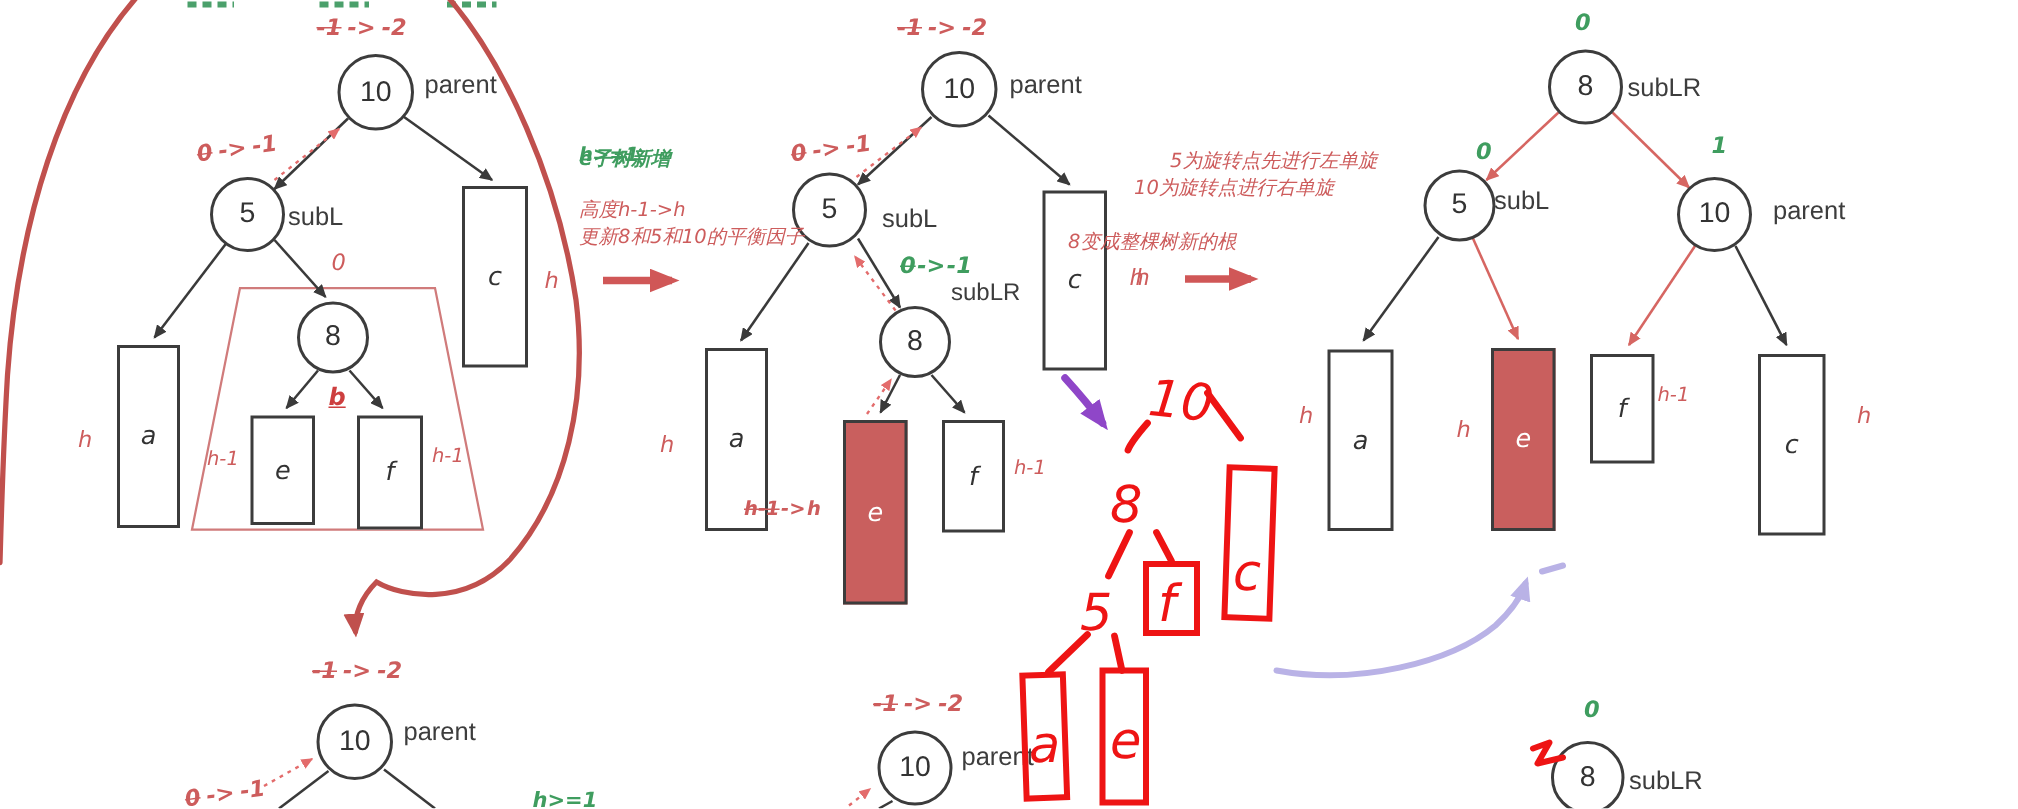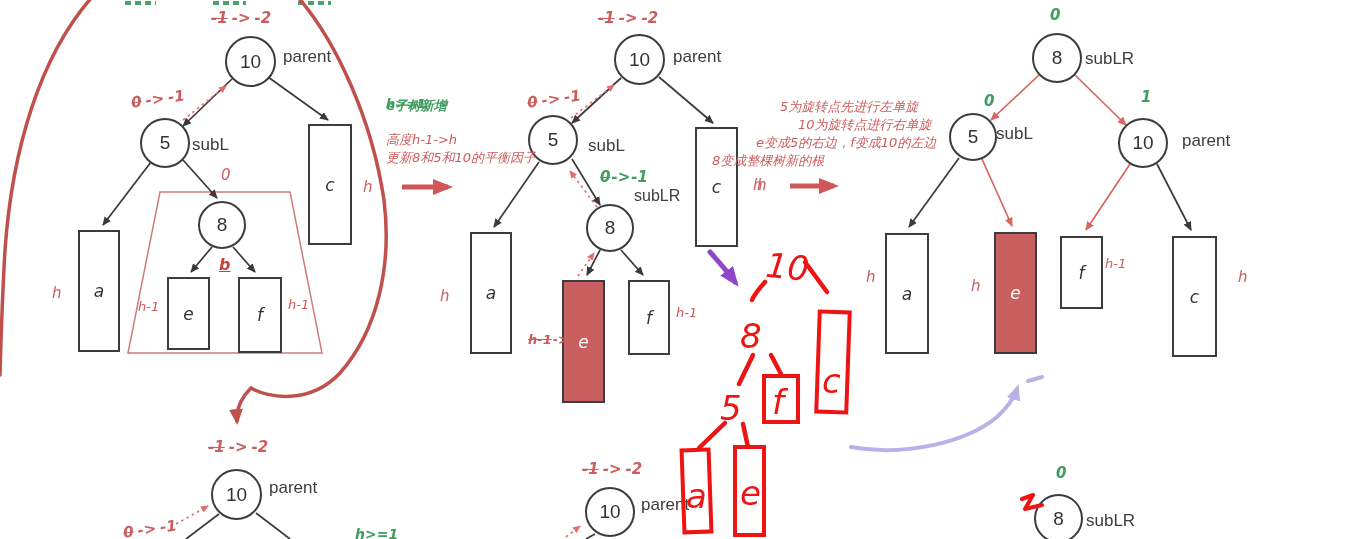--- a/index.html
+++ b/index.html
@@ -164,7 +164,7 @@
   <span class="hlbl" style="left:753px;top:176px">h</span>
 
   <span class="note red" style="left:780px;top:98px">5为旋转点先进行左单旋</span>
-  <span class="note red" style="left:798px;top:116px">10为旋转点进行右单旋</span>
+  <span class="note red" style="left:756px;top:116px">10为旋转点进行右单旋</span>
   <span class="note red" style="left:756px;top:134px">e变成5的右边，f变成10的左边</span>
   <span class="note red" style="left:712px;top:152px">8变成整棵树新的根</span>
   <span class="note red big" style="left:757px;top:176px;font-style:italic">h</span>

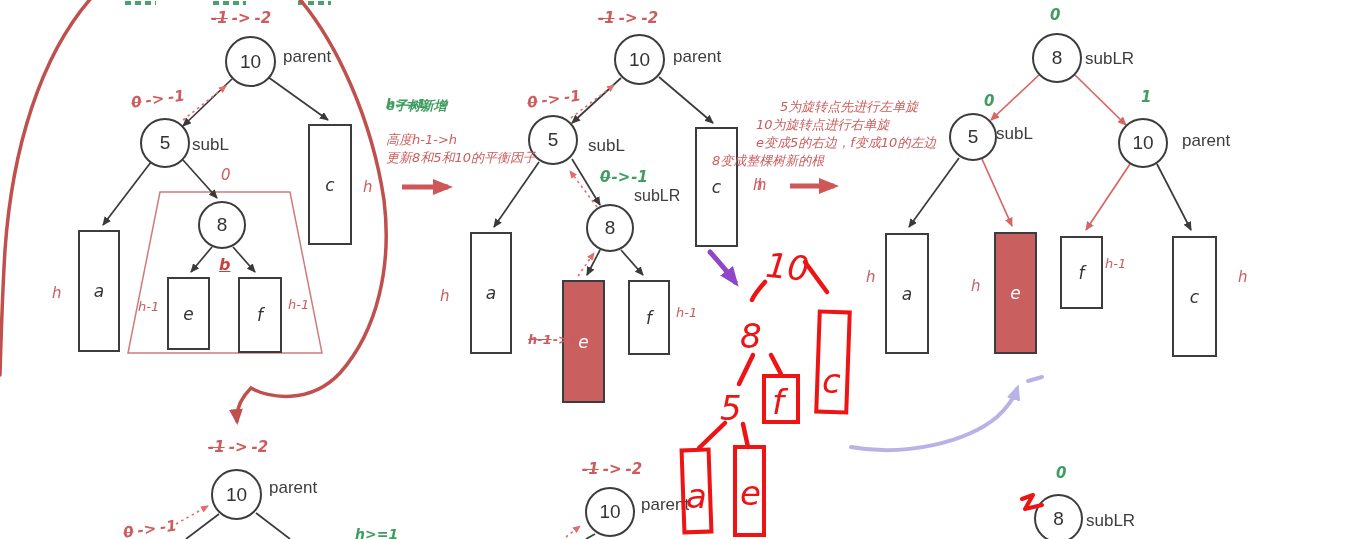--- a/index.html
+++ b/index.html
@@ -165,7 +165,6 @@
 
   <span class="note red" style="left:780px;top:98px">5为旋转点先进行左单旋</span>
   <span class="note red" style="left:756px;top:116px">10为旋转点进行右单旋</span>
-  <span class="note red" style="left:756px;top:134px">e变成5的右边，f变成10的左边</span>
   <span class="note red" style="left:712px;top:152px">8变成整棵树新的根</span>
   <span class="note red big" style="left:757px;top:176px;font-style:italic">h</span>
 

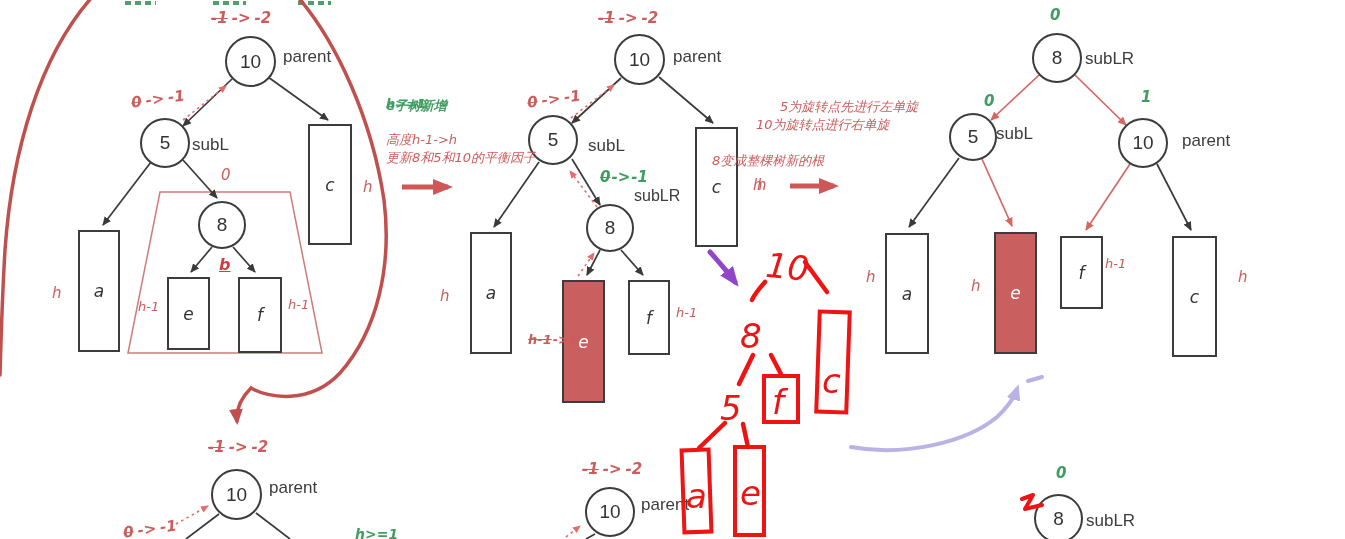--- a/index.html
+++ b/index.html
@@ -157,7 +157,7 @@
   <div class="rect" style="left:628px;top:280px;width:42px;height:75px">f</div>
   <div class="rect" style="left:695px;top:127px;width:43px;height:120px">c</div>
   <span class="hlbl" style="left:440px;top:287px">h</span>
-  <span class="bf tight" style="left:528px;top:332px;font-size:13px">
+  <span class="bf tight" style="left:496px;top:332px;font-size:13px">
     <span class="strike">h-1</span><span>-&gt;</span><span>h</span>
   </span>
   <span class="hlbl sm" style="left:676px;top:305px">h-1</span>

